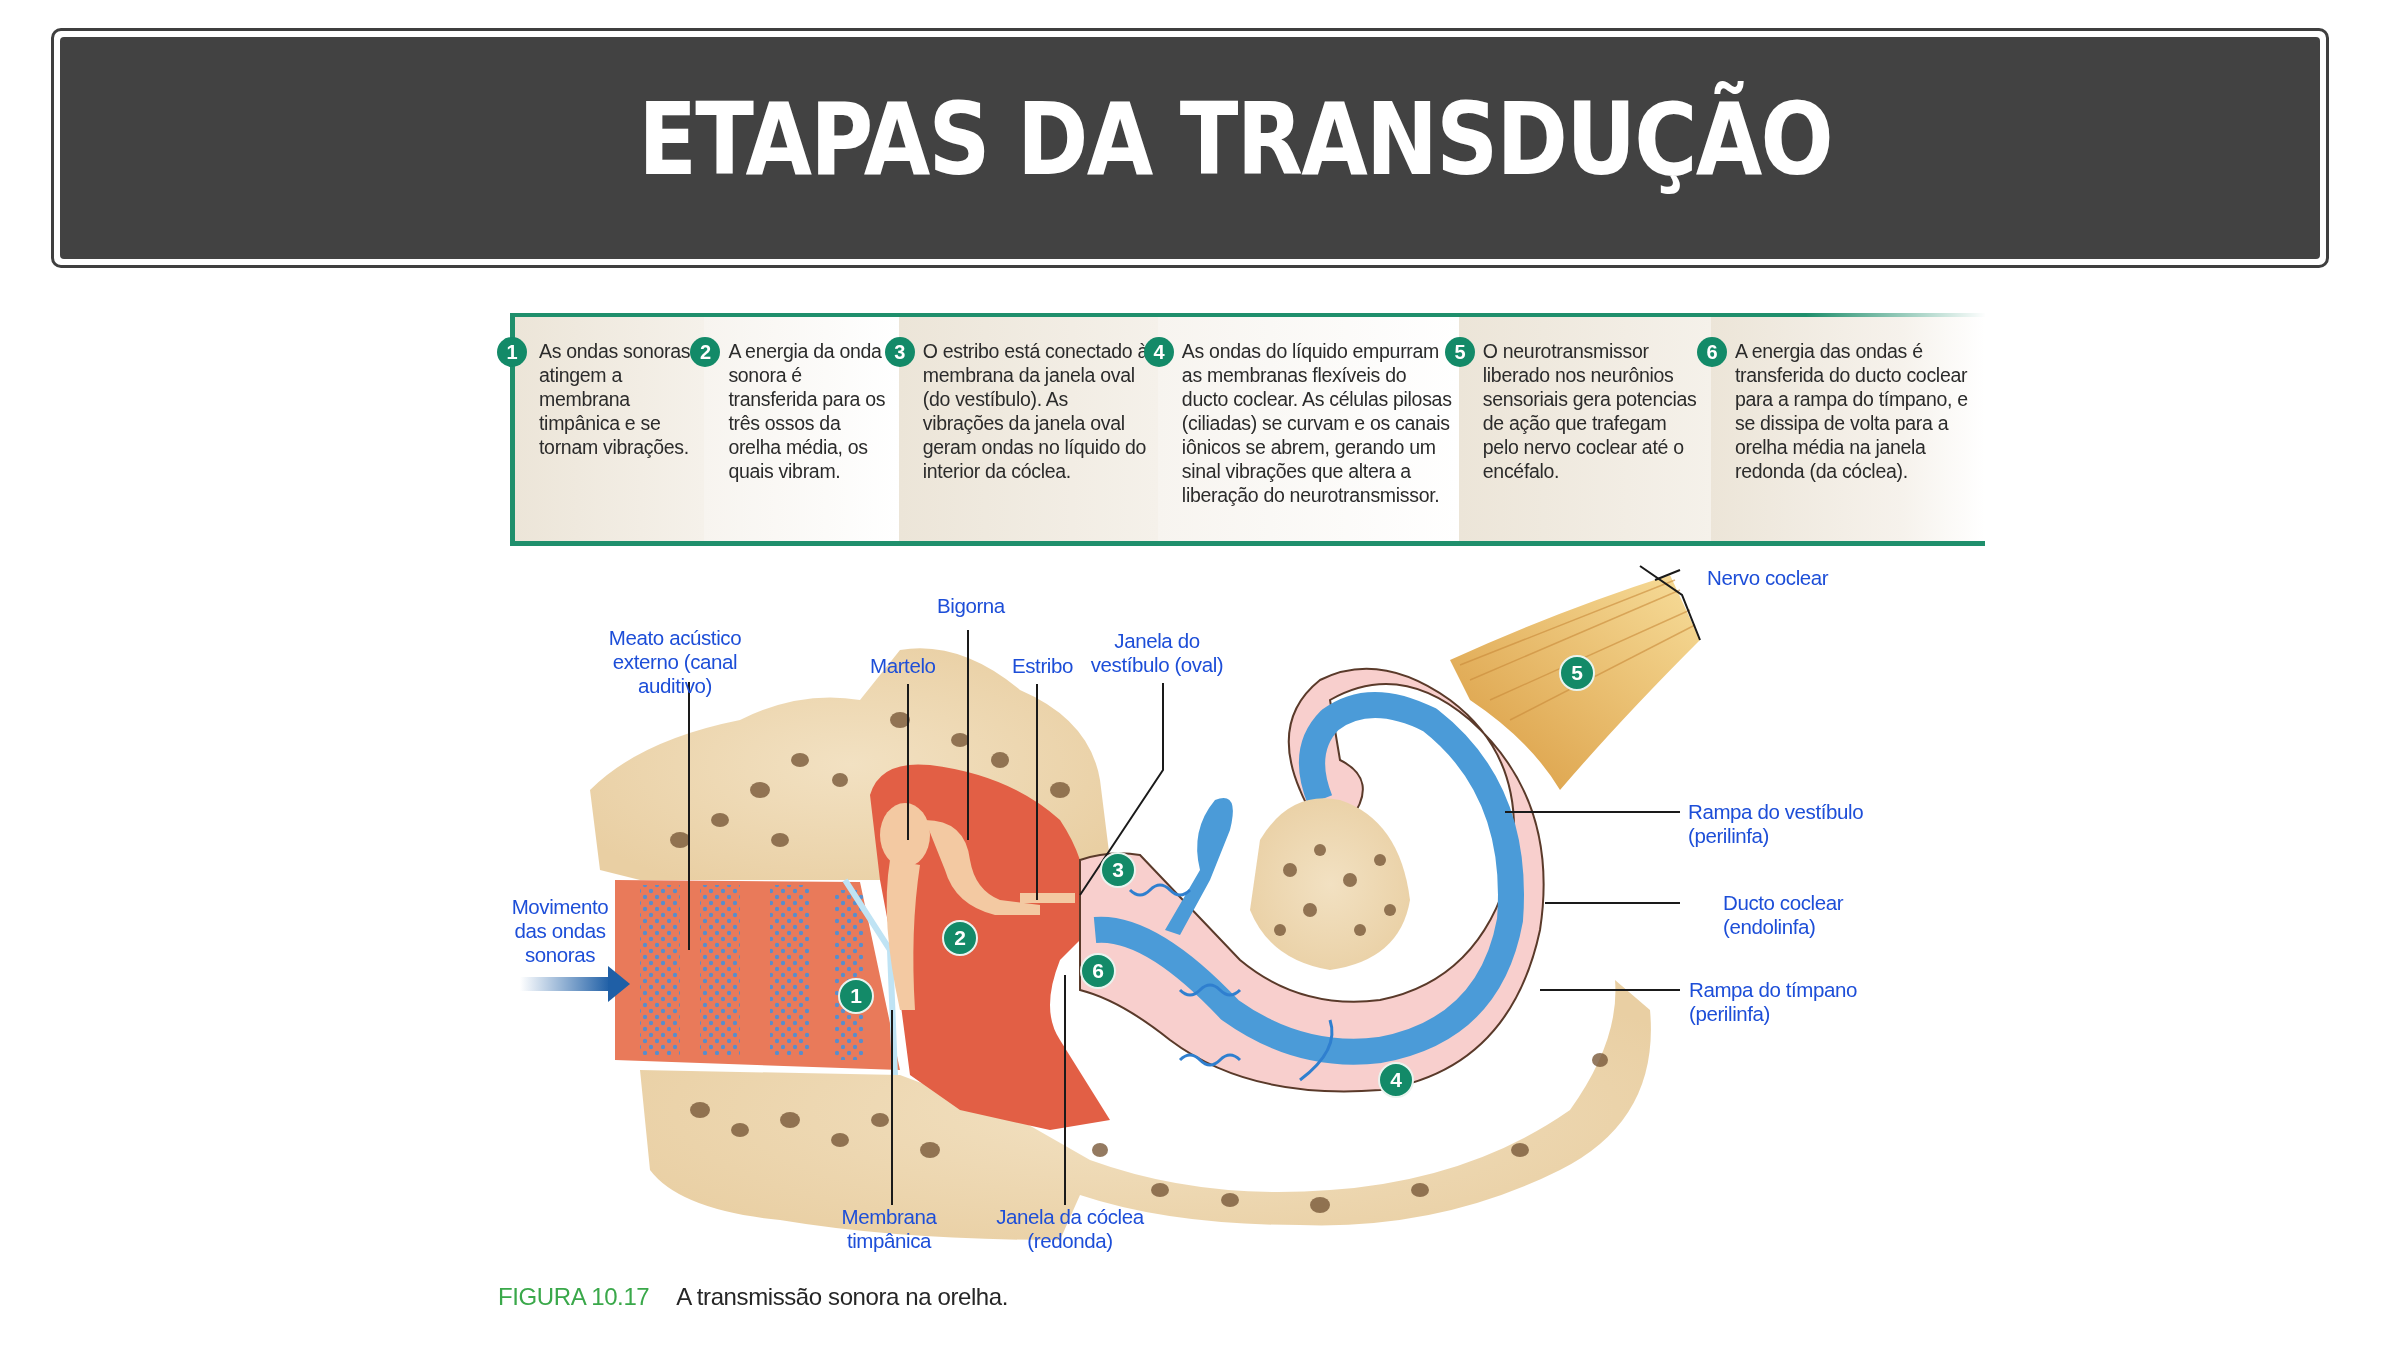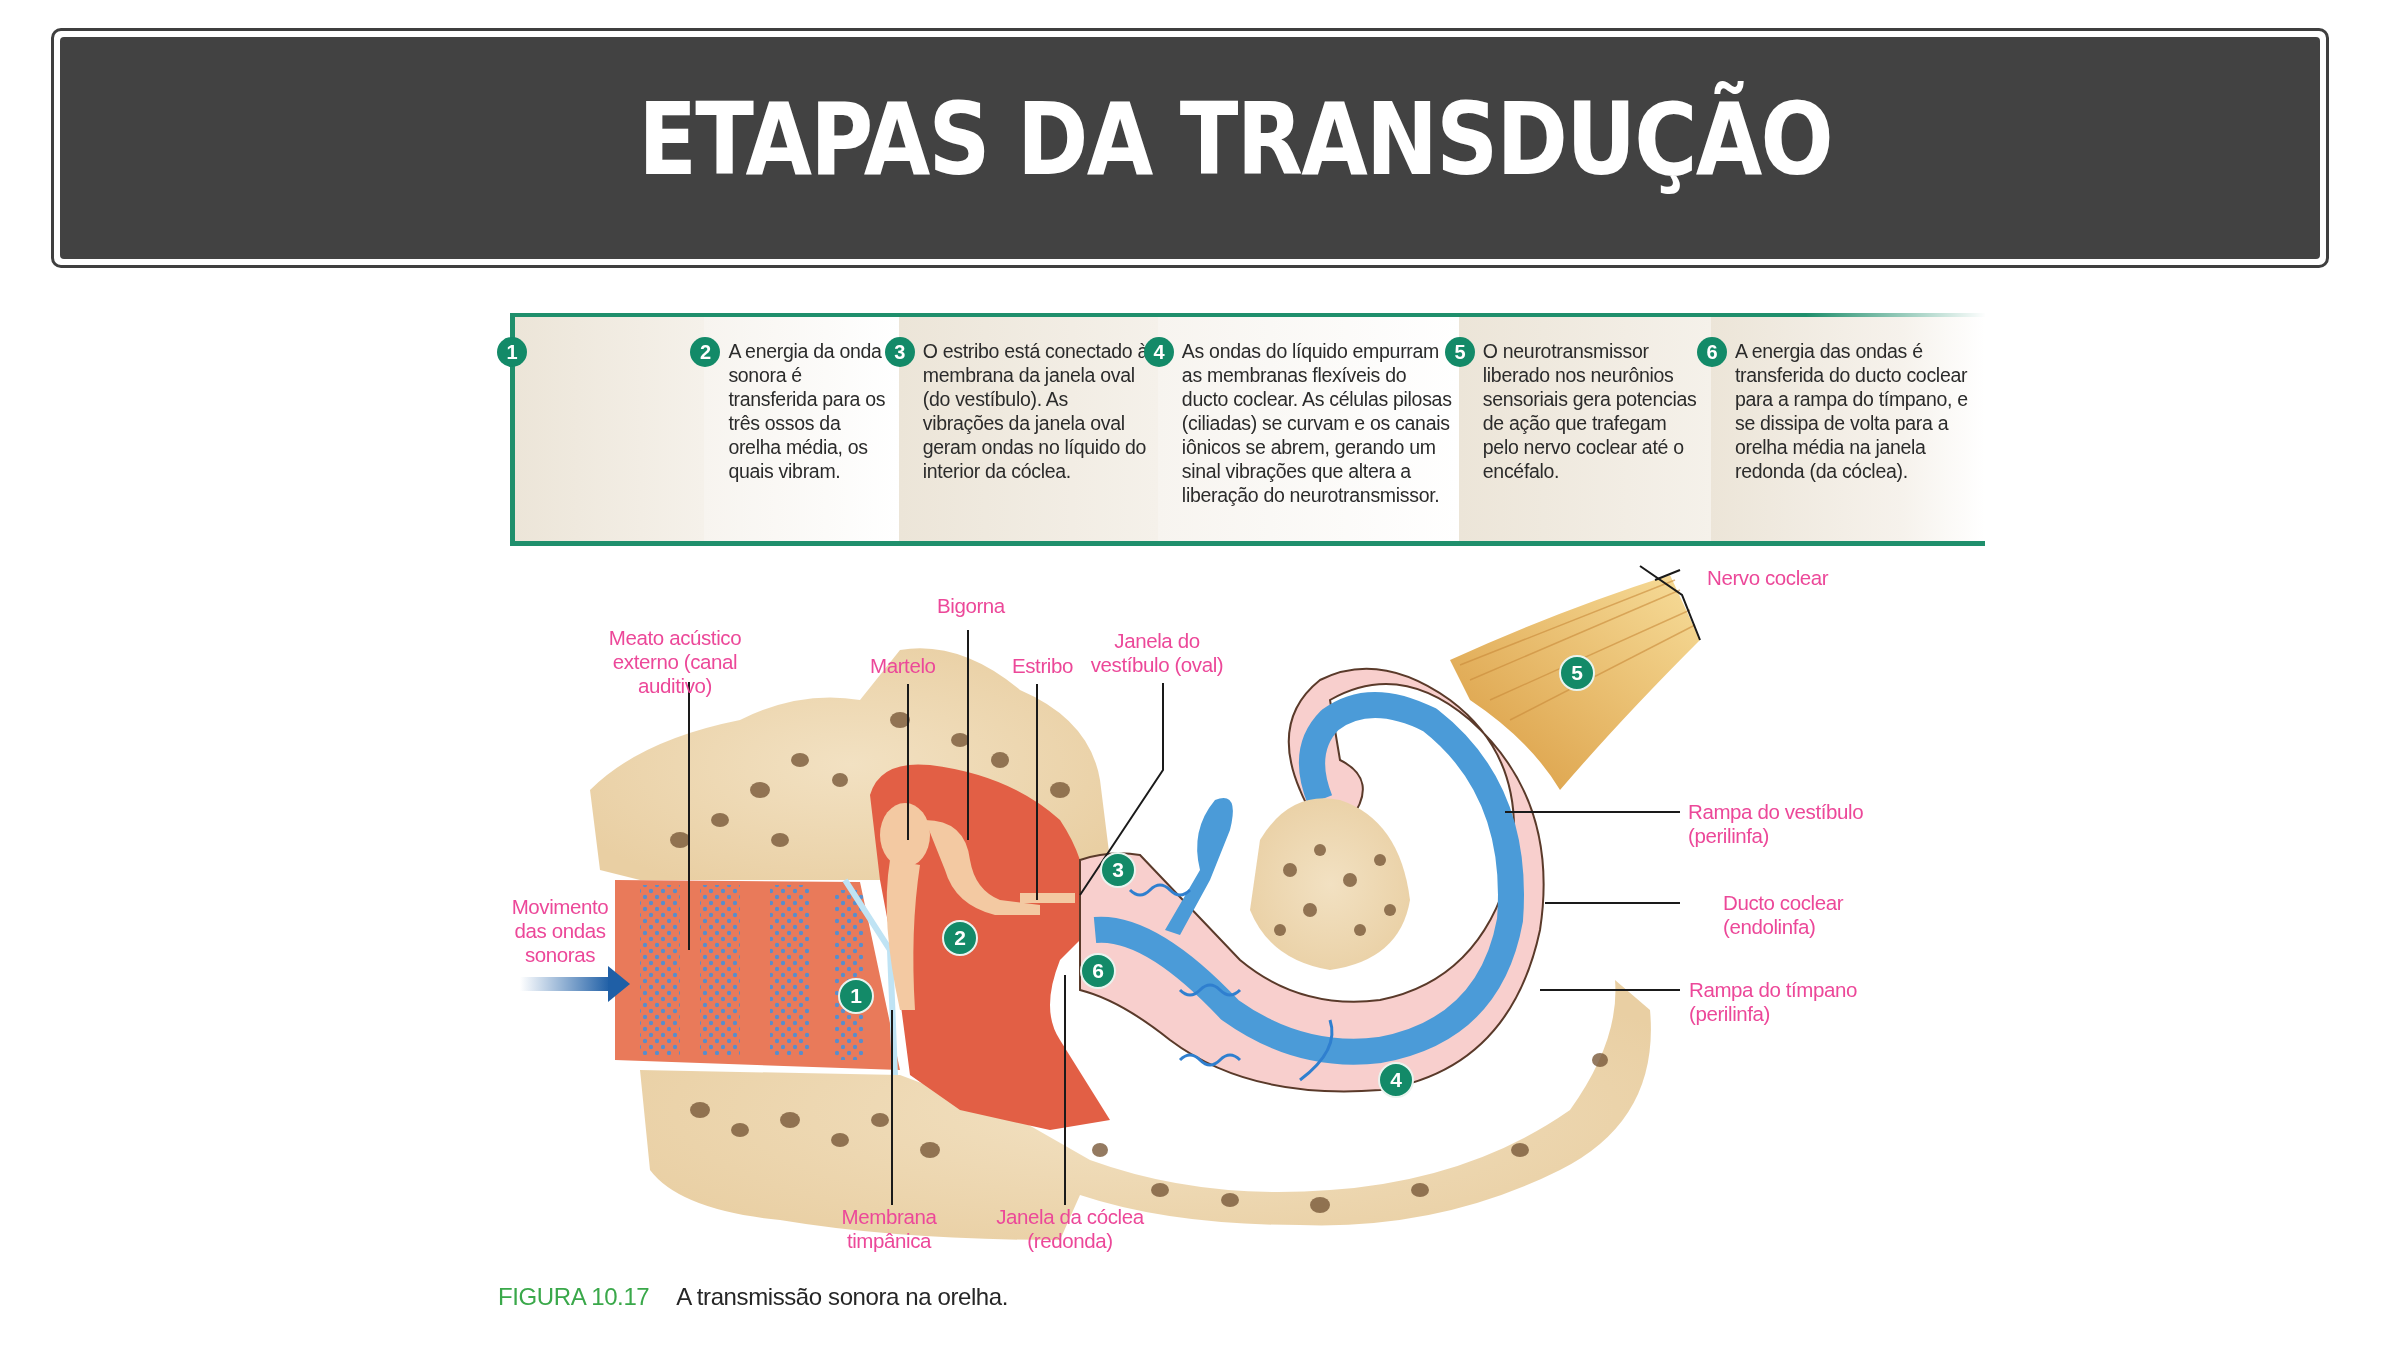--- a/index.html
+++ b/index.html
@@ -55,6 +55,7 @@
 <div class="steps">
   <div class="step" style="width:190px">
     <span class="badge">1</span>
+    <span>As ondas sonoras atingem a membrana timpânica e se tornam vibrações.</span>
   </div>
   <div class="step" style="width:195px">
     <span class="badge">2</span>

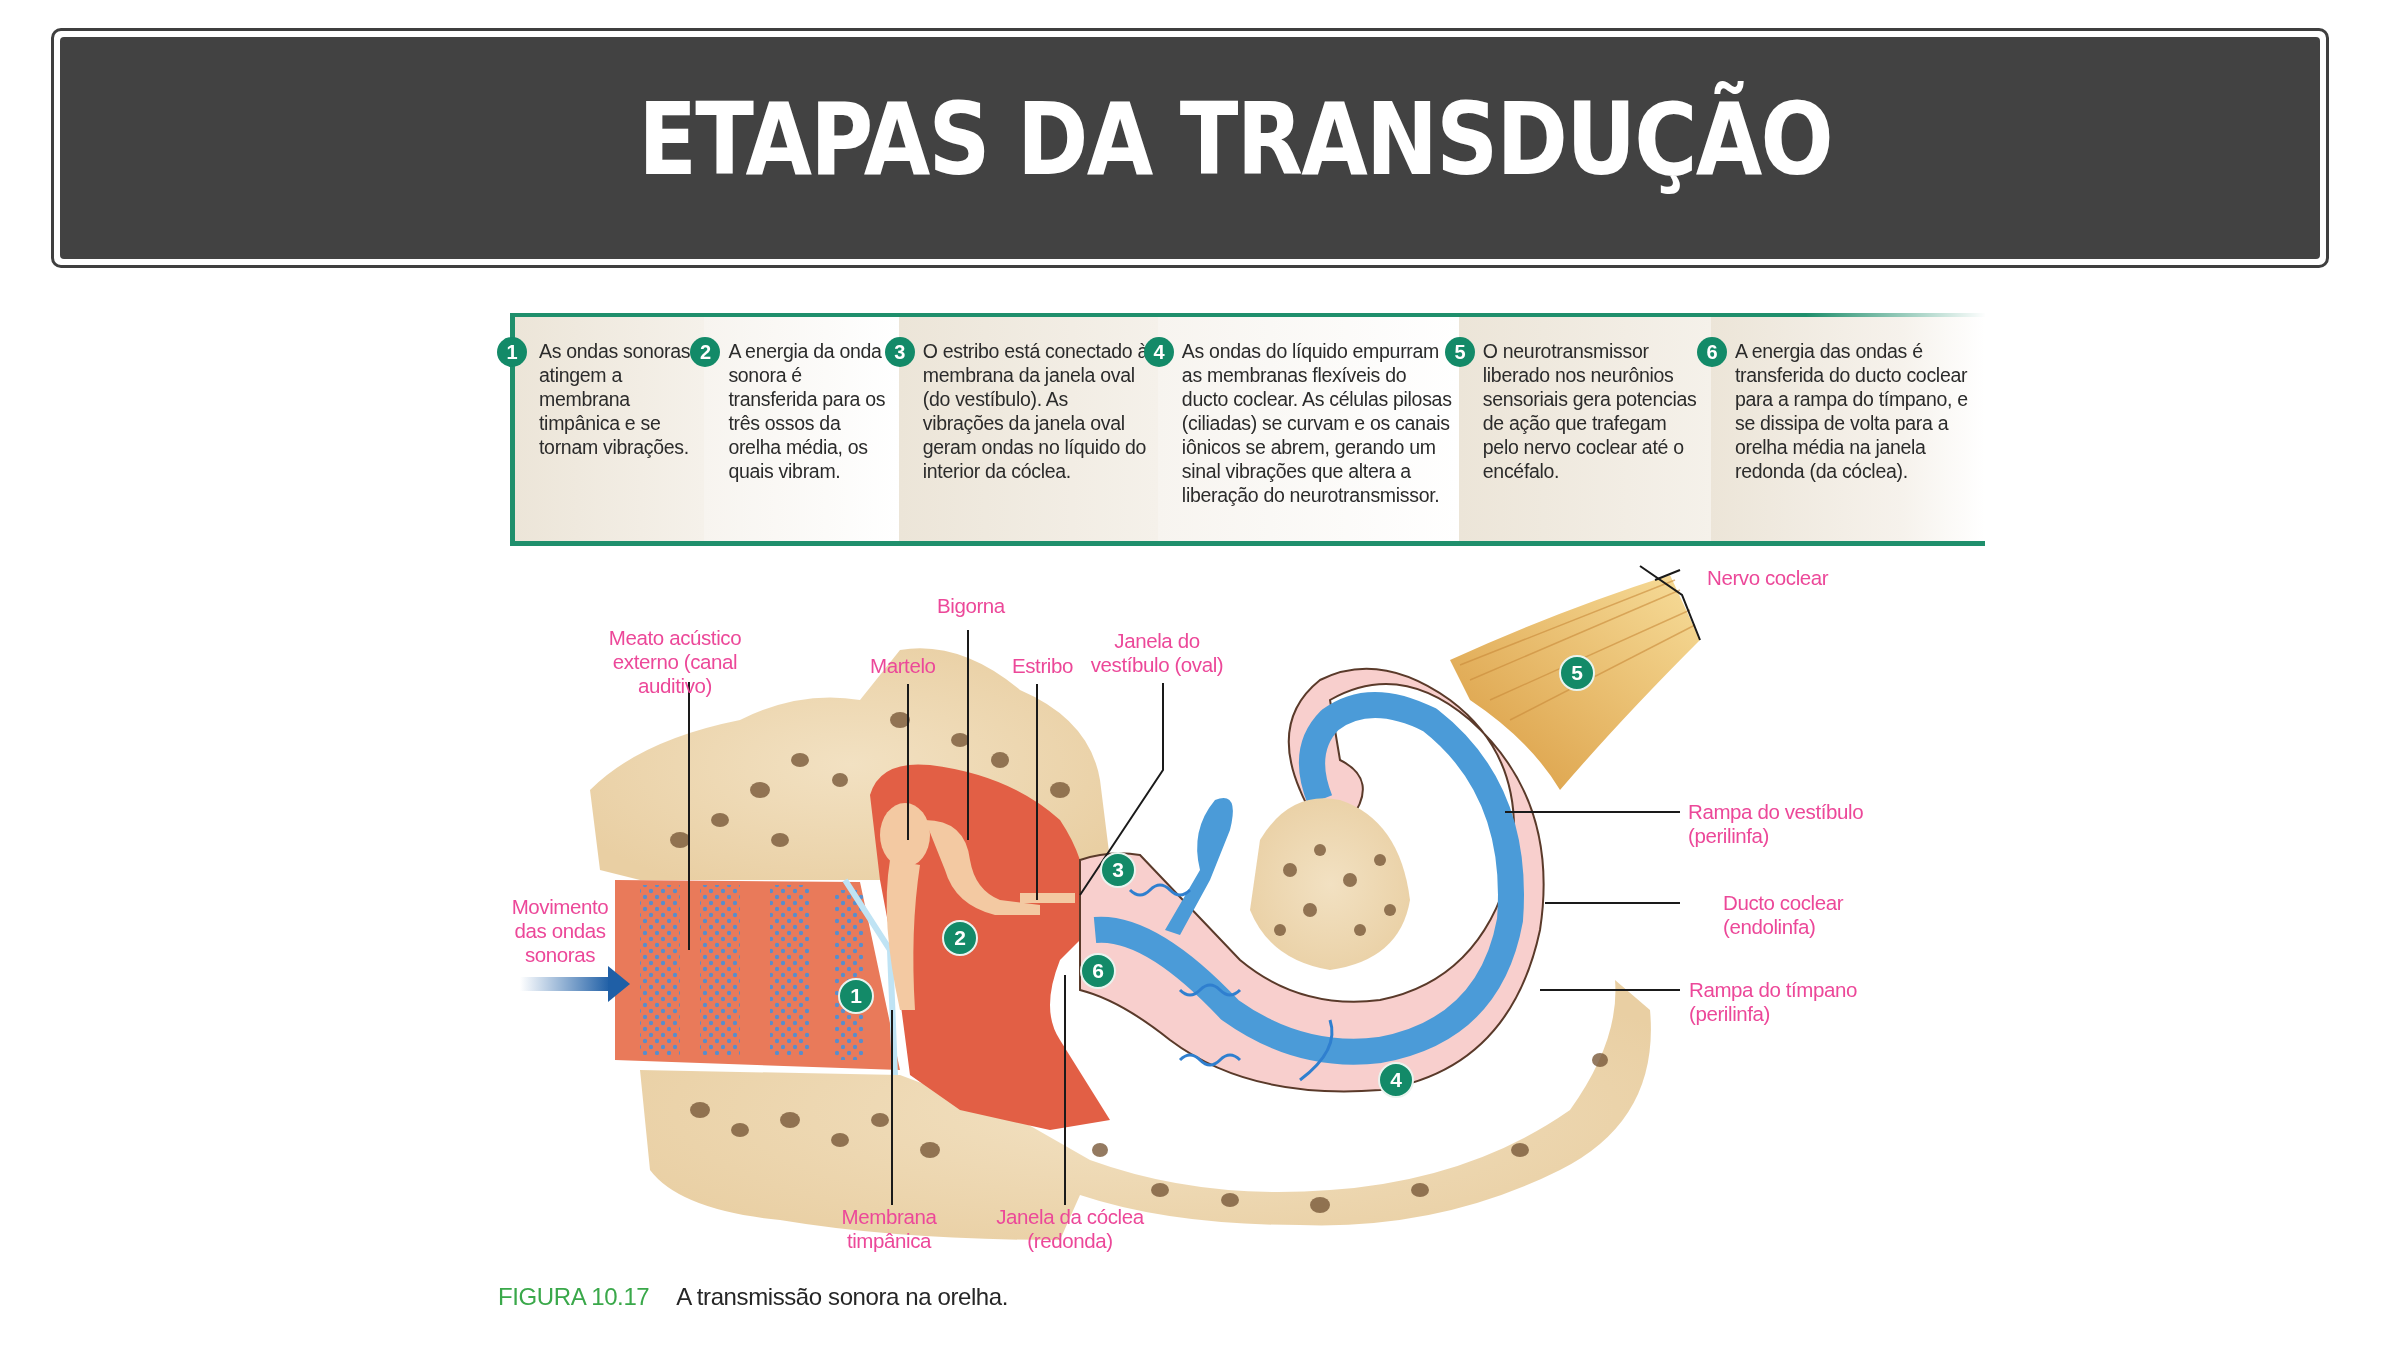--- a/index.html
+++ b/index.html
@@ -33,7 +33,7 @@
 
   
   .diagram { position:absolute; left:500px; top:560px; width:1500px; height:720px; }
-  .lbl { position:absolute; font-size:20.5px; line-height:24px; color:#ec4899; letter-spacing:-0.4px; }
+  .lbl { position:absolute; font-size:20.5px; line-height:24px; color:#1d4ed8; letter-spacing:-0.4px; }
   .lbl.c { text-align:center; }
   .dbadge { position:absolute; width:32px; height:32px; border-radius:50%; background:#138a68; color:#fff;
             font-weight:bold; font-size:21px; line-height:32px; text-align:center; border:2px solid #e9f4ef; box-sizing:content-box; }

